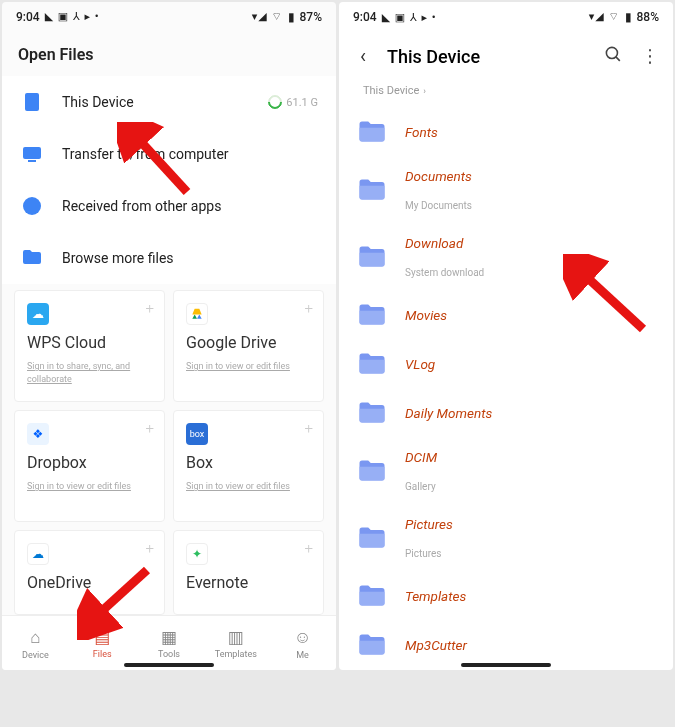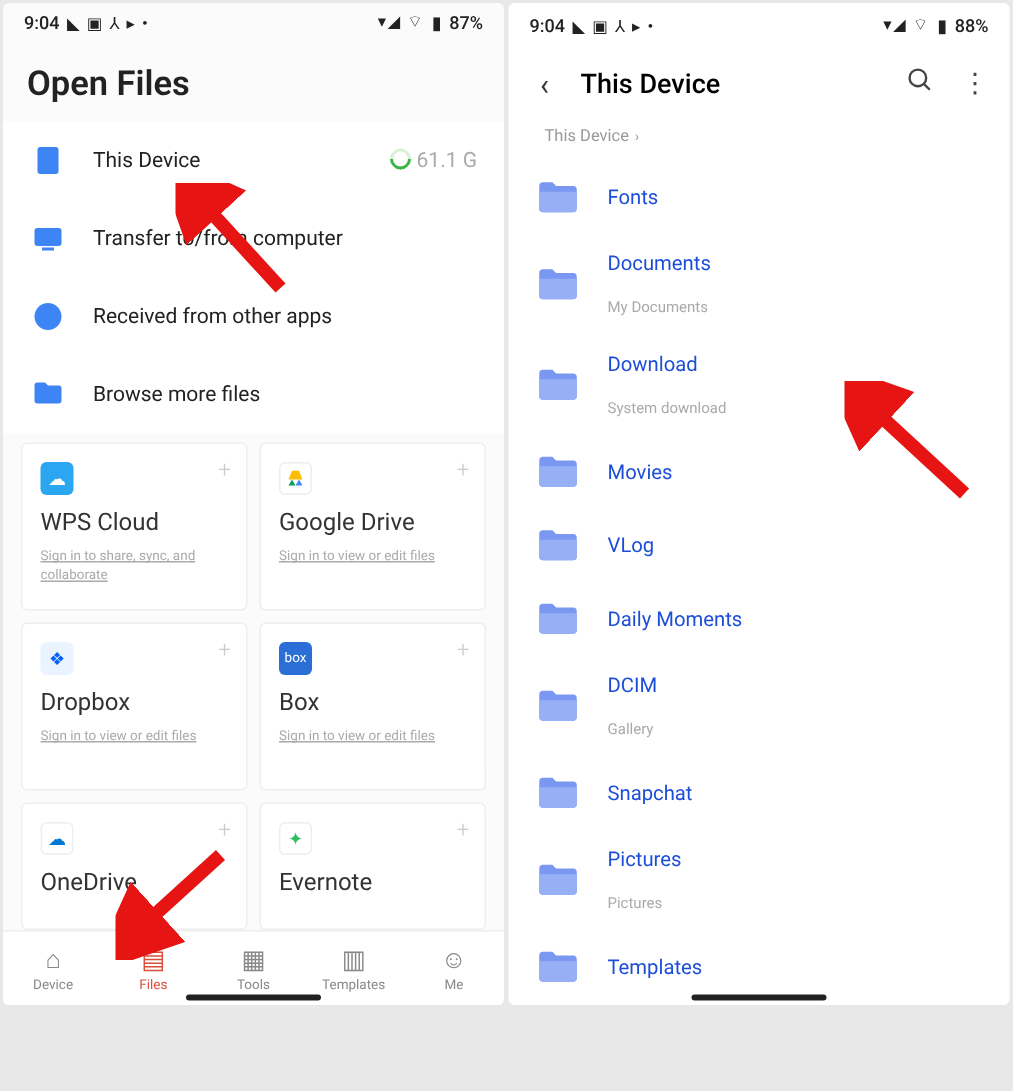--- a/index.html
+++ b/index.html
@@ -37,7 +37,7 @@
   .status-icons { letter-spacing: 1px; font-size: 11px; }
   .header {
     padding: 14px 16px 12px;
-    font-size: 23px;
+    font-size: 16px;
     font-weight: 600;
     color: #222;
   }

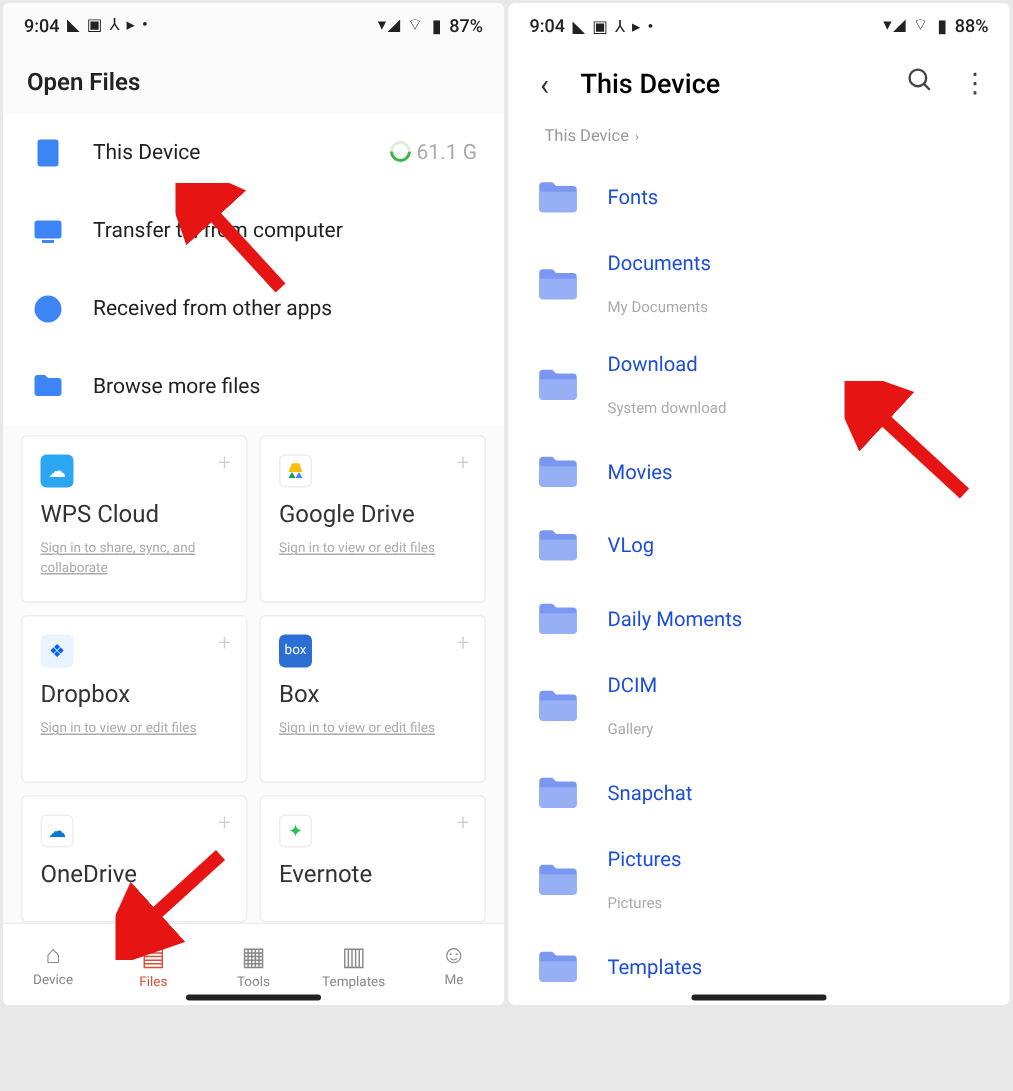--- a/index.html
+++ b/index.html
@@ -68,8 +68,8 @@
   }
   .list-label { font-size: 14px; color: #222; flex: 1; }
   .storage-badge {
-    display: flex; gap: 4px;
-    font-size: 14px; color: #aaa;
+    display: flex; align-items: center; gap: 4px;
+    font-size: 11px; color: #aaa;
   }
   .ring {
     width: 14px; height: 14px; border-radius: 50%;

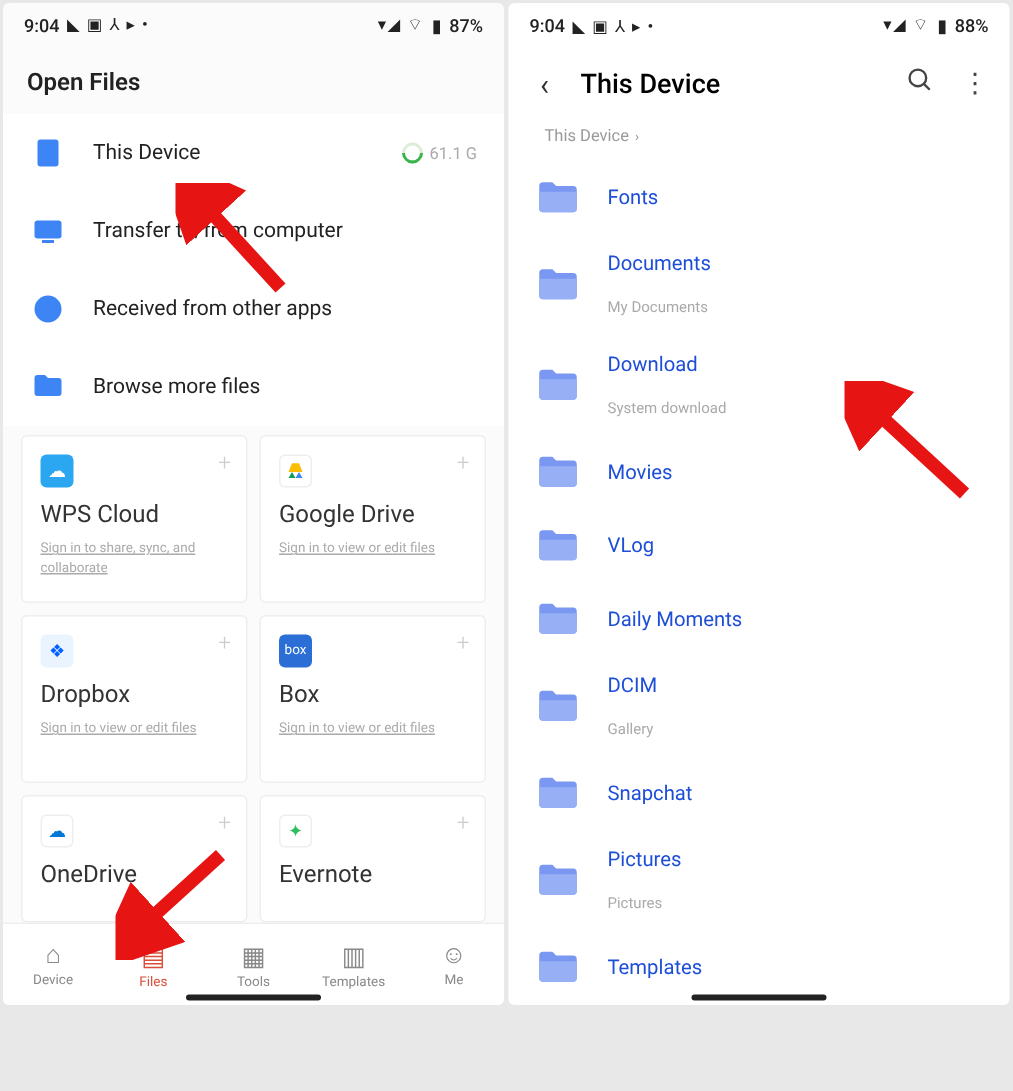--- a/index.html
+++ b/index.html
@@ -143,7 +143,7 @@
   }
   .folder-icon svg { width: 30px; height: 25px; }
   .folder-text { display: flex; flex-direction: column; }
-  .folder-name { font-size: 13.5px; color: #1d4ed8; }
+  .folder-name { font-size: 13.5px; color: #c2410c; font-style: italic; }
   .folder-sub { font-size: 10px; color: #aaa; margin-top: 16px; }
   .arrow {
     position: absolute;

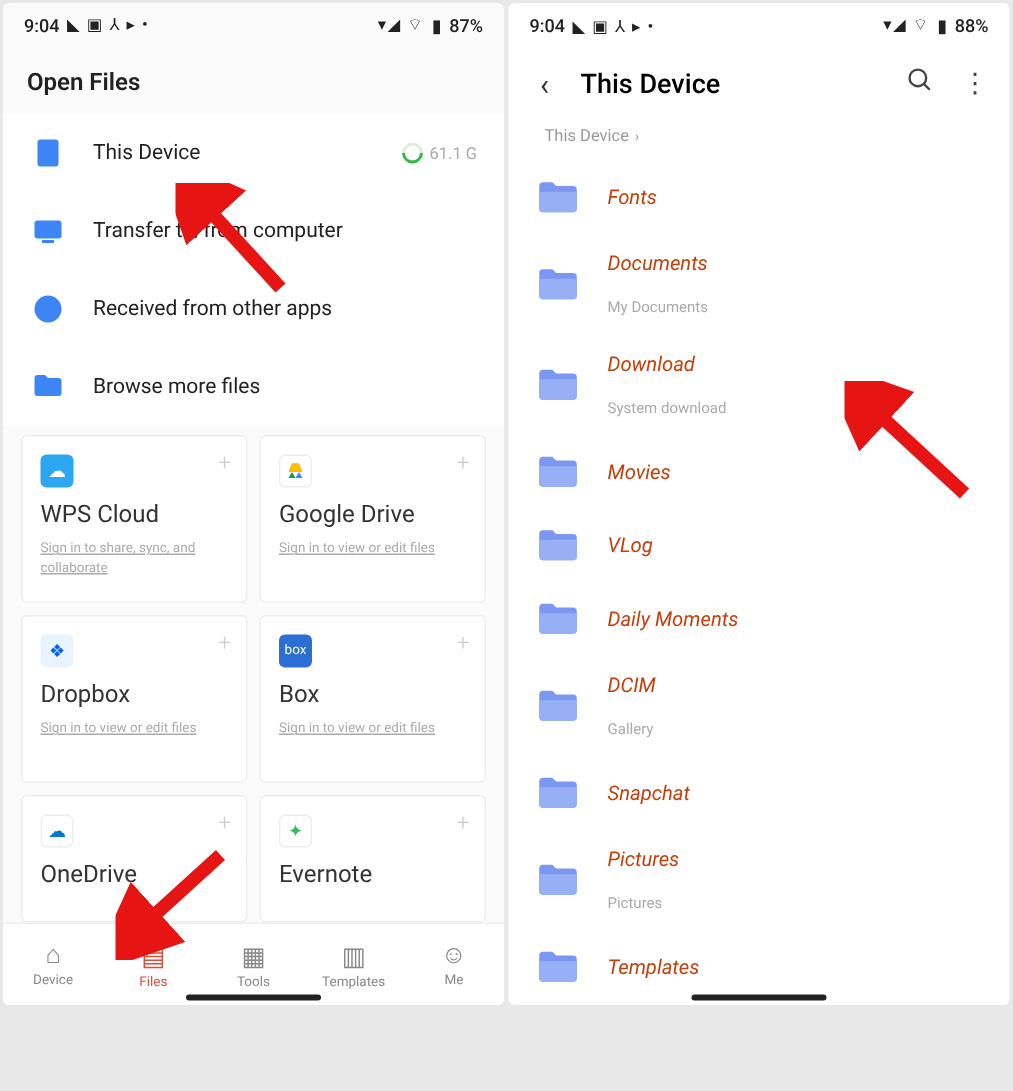--- a/index.html
+++ b/index.html
@@ -415,15 +415,6 @@
             <path fill="#97aff5" d="M2 7h20v9a2 2 0 01-2 2H4a2 2 0 01-2-2V7z"></path>
           </svg></span>
         <div class="folder-text">
-          <span class="folder-name">Snapchat</span>
-        </div>
-      </div>
-      <div class="folder-item">
-        <span class="folder-icon"><svg viewBox="0 0 24 20">
-            <path fill="#7a97f1" d="M2 4a2 2 0 012-2h5l2 2h9a2 2 0 012 2v10a2 2 0 01-2 2H4a2 2 0 01-2-2V4z"></path>
-            <path fill="#97aff5" d="M2 7h20v9a2 2 0 01-2 2H4a2 2 0 01-2-2V7z"></path>
-          </svg></span>
-        <div class="folder-text">
           <span class="folder-name">Pictures</span>
           <span class="folder-sub">Pictures</span>
         </div>

